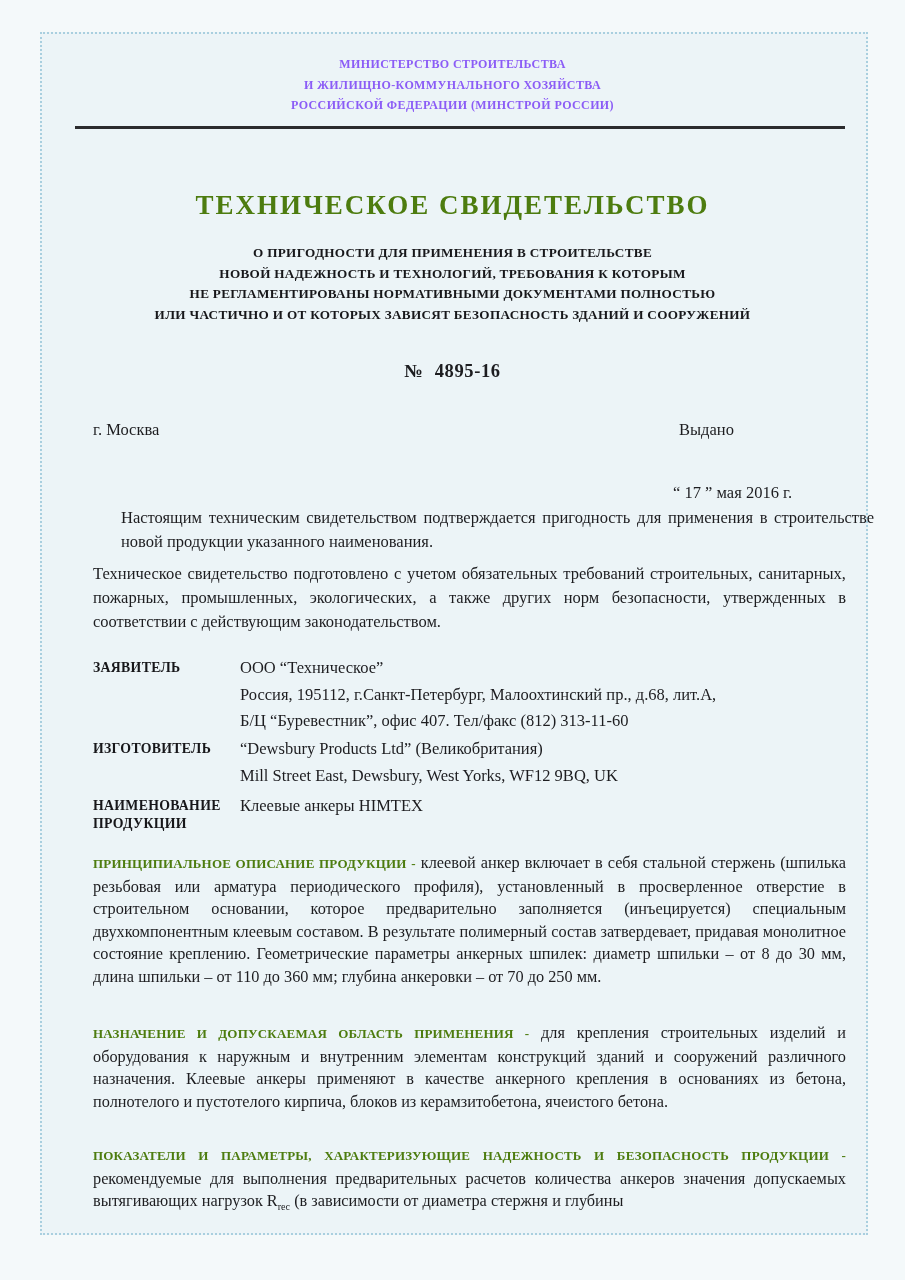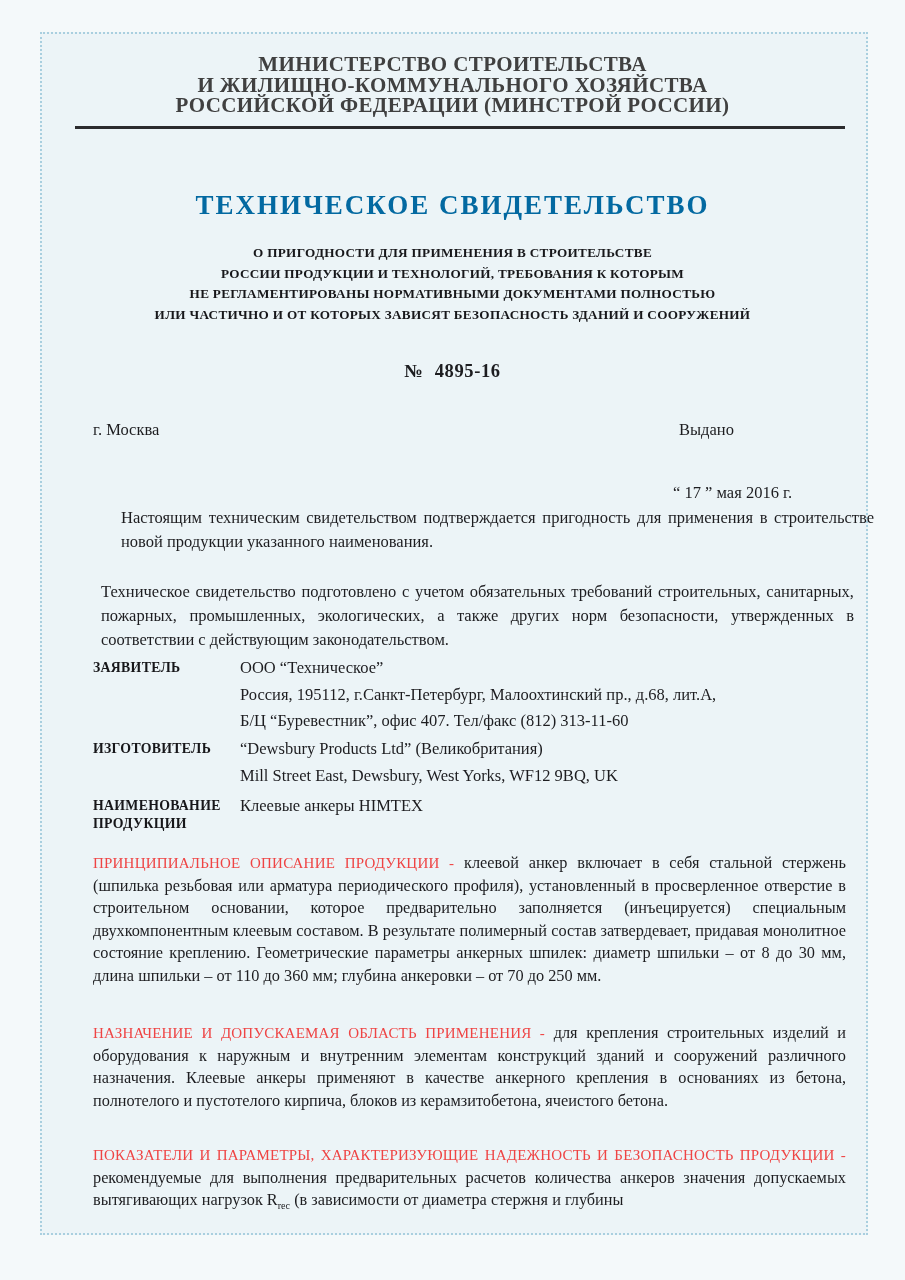--- a/index.html
+++ b/index.html
@@ -34,10 +34,10 @@
     top: 54px; left: 0; width: 100%;
     text-align: center;
     font-weight: bold;
-    font-size: 21px;
+    font-size: 12px;
     line-height: 20.5px;
     letter-spacing: 0.4px;
-    color: #404040;
+    color: #8b5cf6;
   }
   .rule {
     top: 126px; left: 75px;

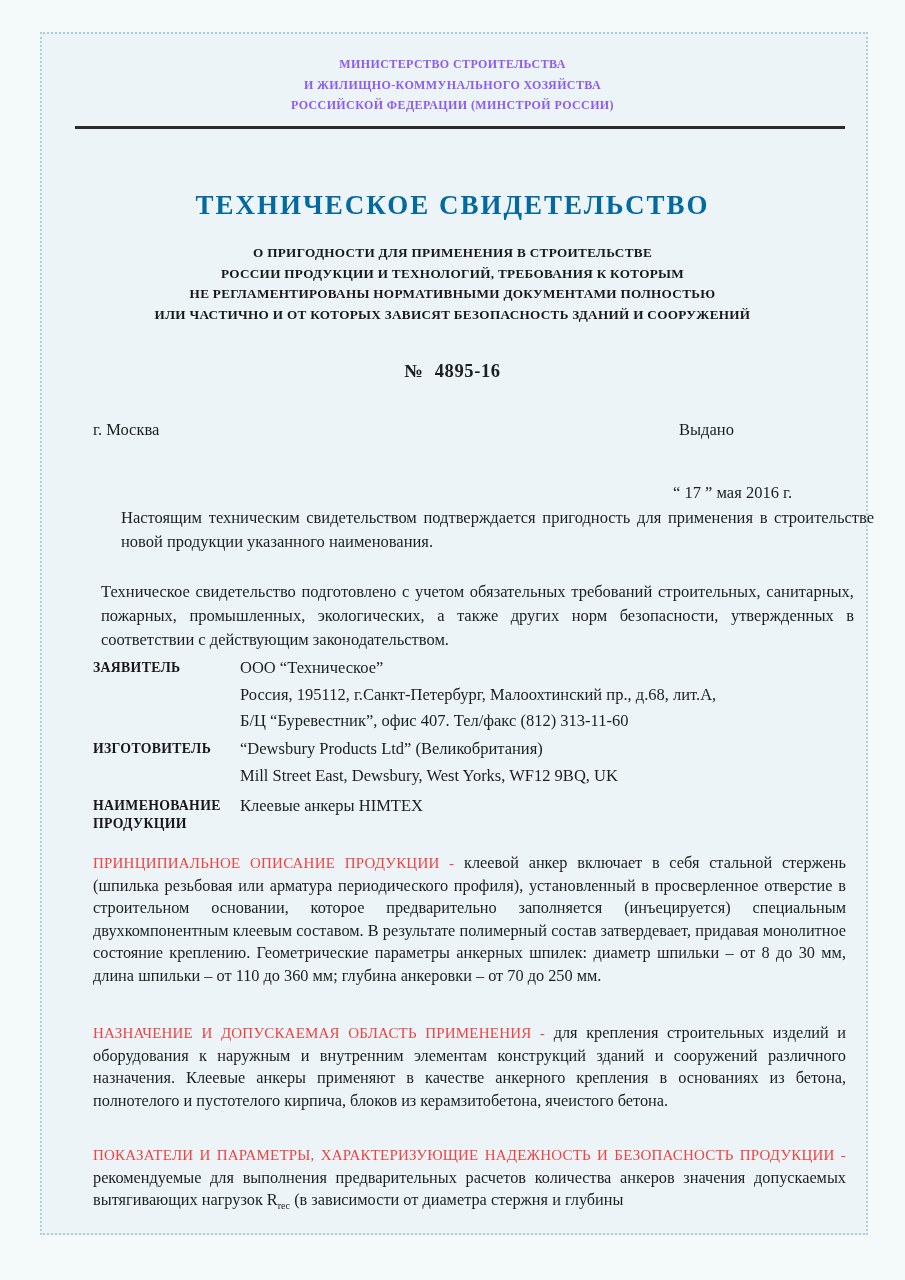--- a/index.html
+++ b/index.html
@@ -146,7 +146,7 @@
   <div class="abs rule"></div>
 
 
-  <div class="abs title" style="color:#0369a1;">ТЕХНИЧЕСКОЕ СВИДЕТЕЛЬСТВО</div>
+  <div class="abs title" style="color:#4d7c0f;">ТЕХНИЧЕСКОЕ СВИДЕТЕЛЬСТВО</div>
 
   <div class="abs subtitle">
     <div>О ПРИГОДНОСТИ ДЛЯ ПРИМЕНЕНИЯ В СТРОИТЕЛЬСТВЕ</div>

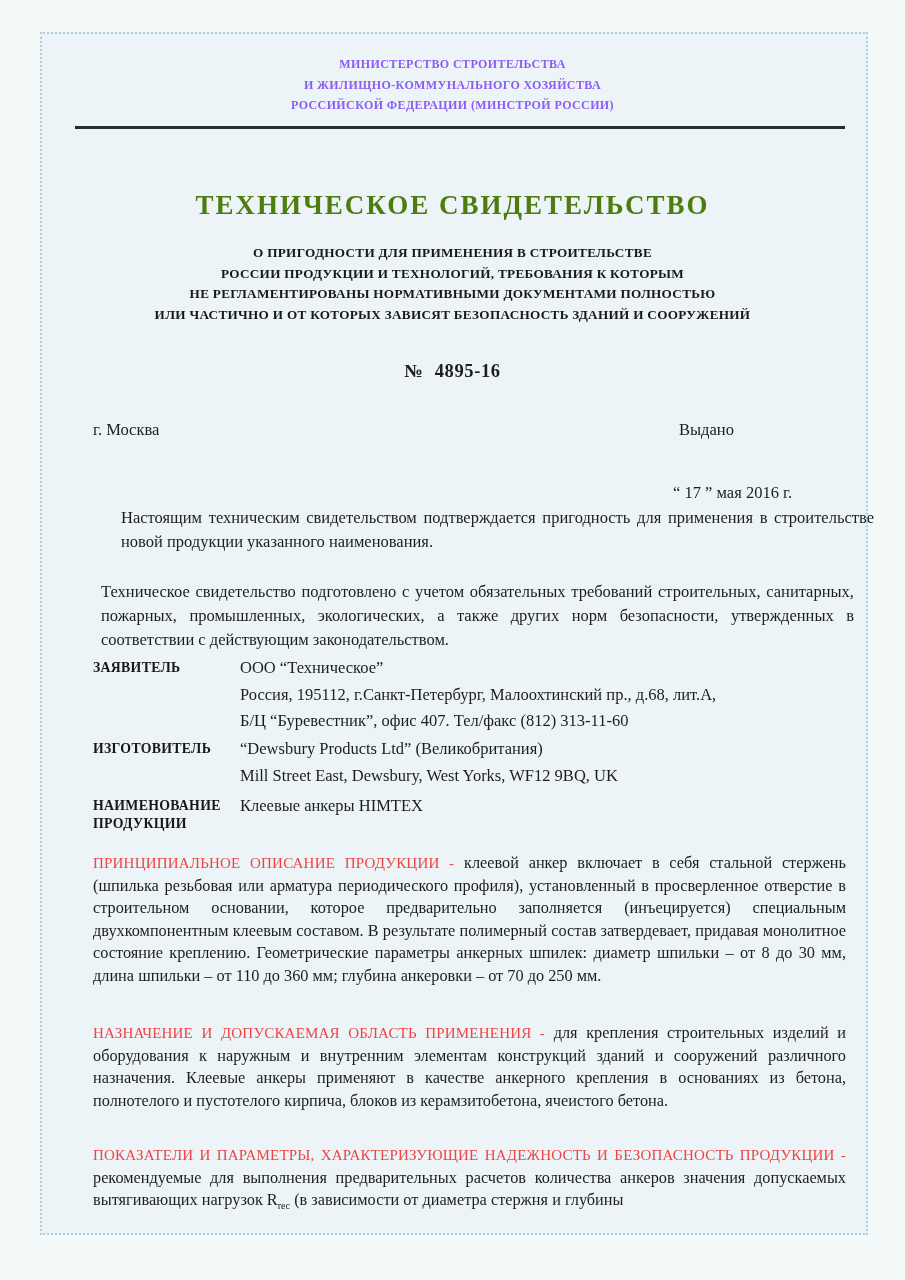--- a/index.html
+++ b/index.html
@@ -150,7 +150,7 @@
 
   <div class="abs subtitle">
     <div>О ПРИГОДНОСТИ ДЛЯ ПРИМЕНЕНИЯ В СТРОИТЕЛЬСТВЕ</div>
-    <div>РОССИИ ПРОДУКЦИИ И ТЕХНОЛОГИЙ, ТРЕБОВАНИЯ К КОТОРЫМ</div>
+    <div>НОВОЙ НАДЕЖНОСТЬ И ТЕХНОЛОГИЙ, ТРЕБОВАНИЯ К КОТОРЫМ</div>
     <div>НЕ РЕГЛАМЕНТИРОВАНЫ НОРМАТИВНЫМИ ДОКУМЕНТАМИ ПОЛНОСТЬЮ</div>
     <div>ИЛИ ЧАСТИЧНО И ОТ КОТОРЫХ ЗАВИСЯТ БЕЗОПАСНОСТЬ ЗДАНИЙ И СООРУЖЕНИЙ</div>
   </div>

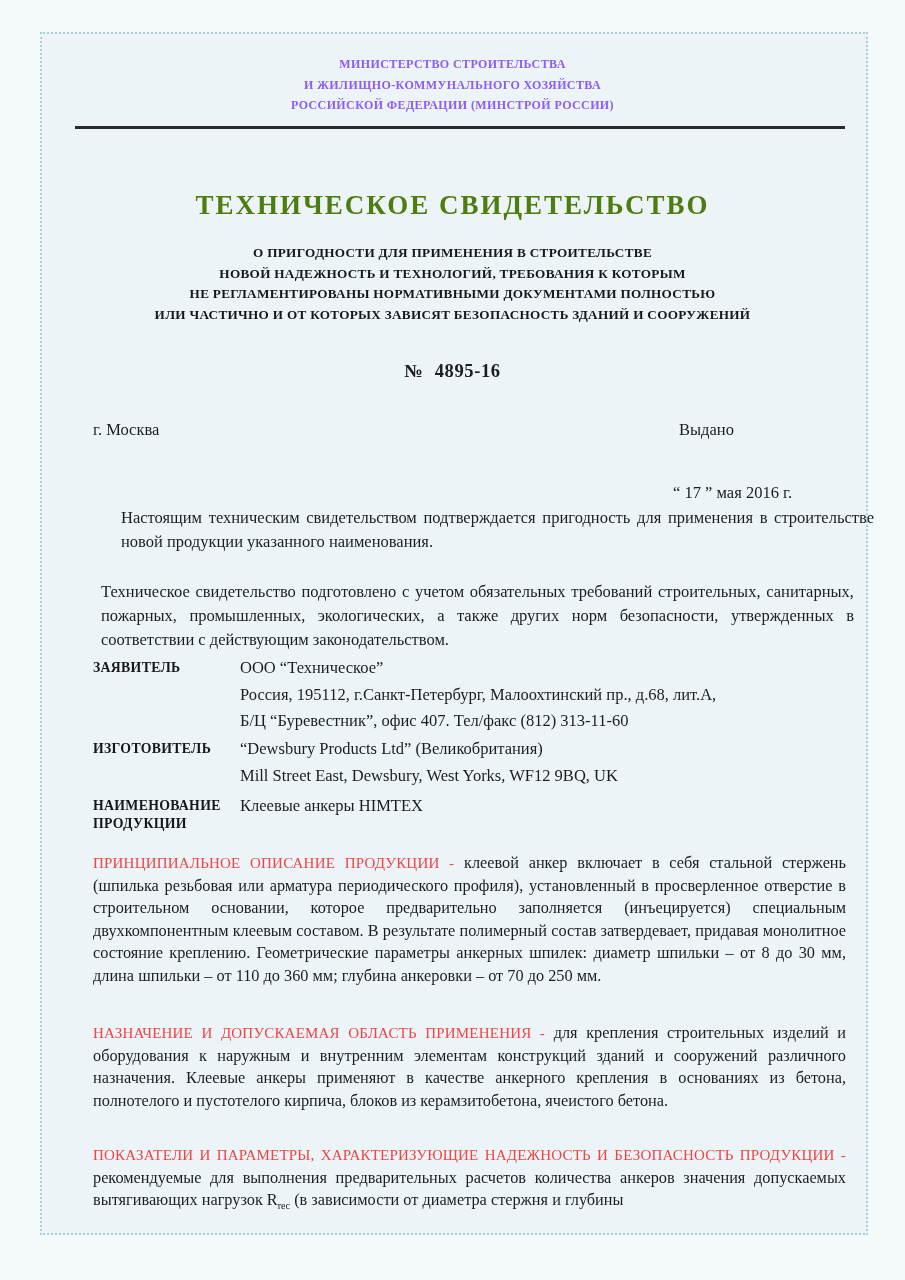--- a/index.html
+++ b/index.html
@@ -87,7 +87,7 @@
     text-align: justify;
   }
   .p1 { top: 506px; margin-left: 28px; }
-  .p2 { top: 580px; margin-left: 8px; }
+  .p2 { top: 562px; }
 
   .field {
     left: 93px; width: 753px;

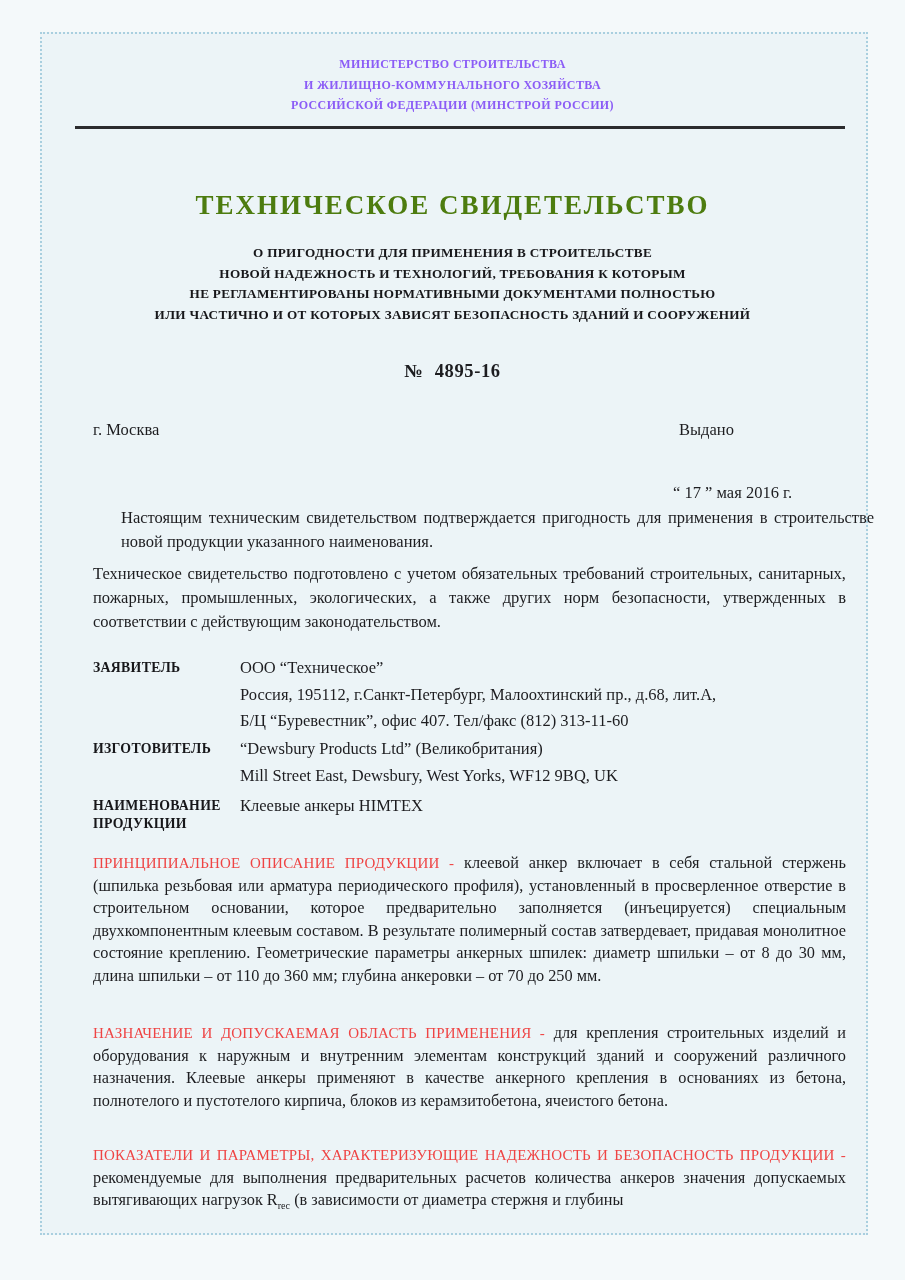--- a/index.html
+++ b/index.html
@@ -123,10 +123,10 @@
   .s2 { top: 1022px; }
   .s3 { top: 1144px; }
   .shead {
-    font-weight: normal;
-    font-size: 15px;
+    font-weight: bold;
+    font-size: 13px;
     letter-spacing: 0.2px;
-    color: #ef4444;
+    color: #4d7c0f;
   }
   sub { font-size: 0.62em; line-height: 0; }
 </style>

